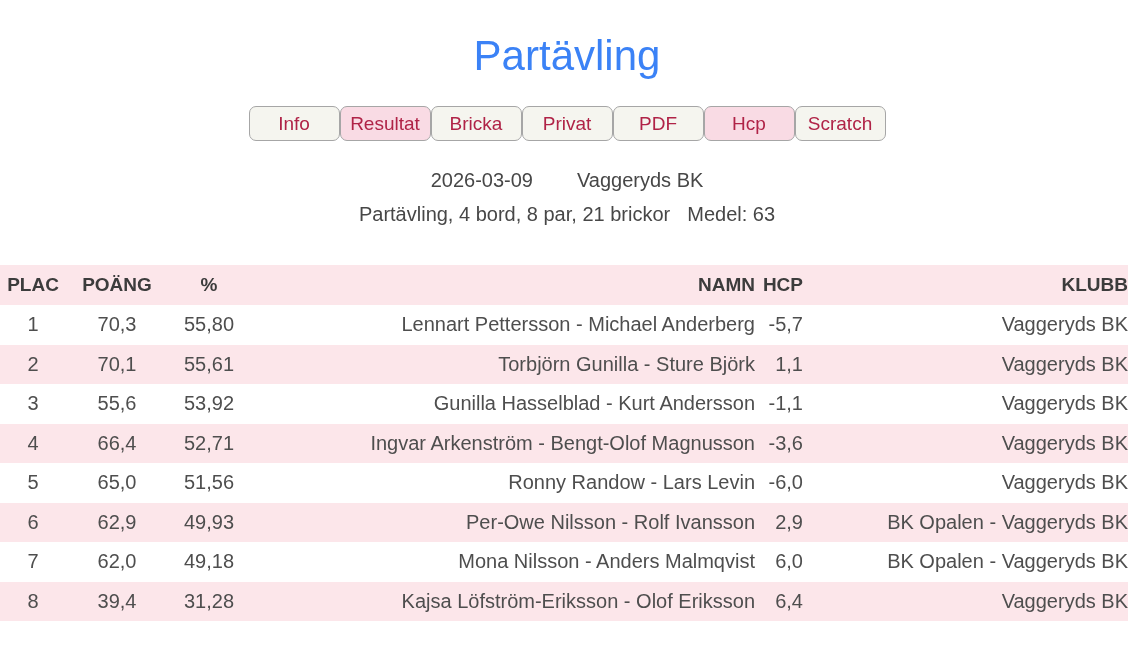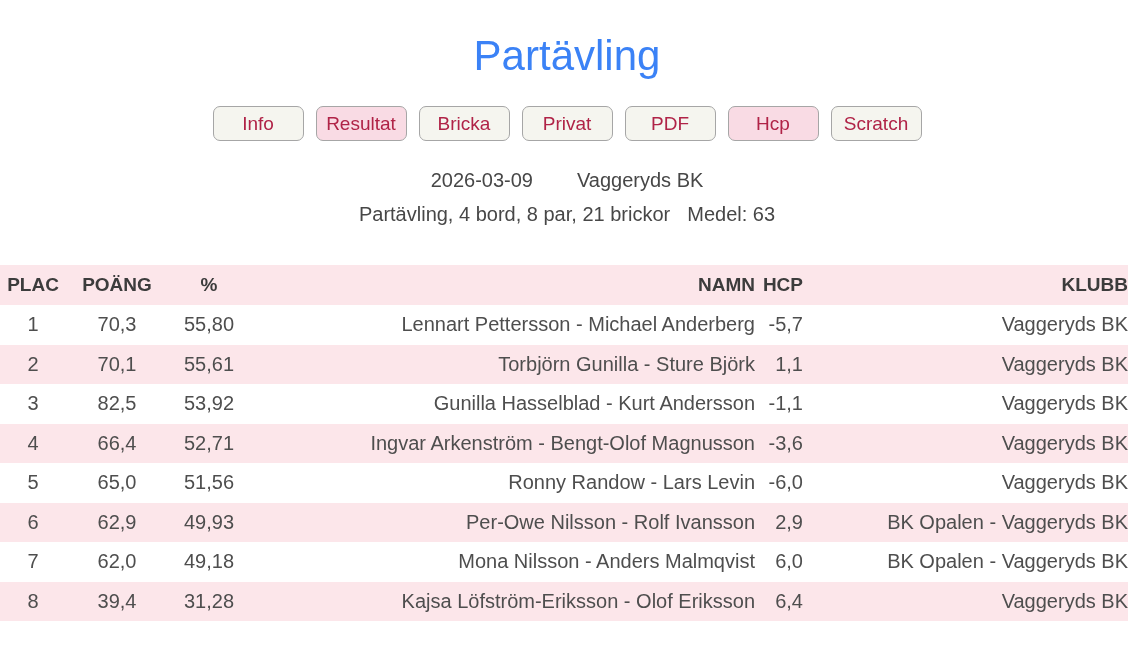--- a/index.html
+++ b/index.html
@@ -22,7 +22,6 @@
     margin-top: 26px;
     display: flex;
     justify-content: center;
-    gap: 12px;
   }
   .tab-btn {
     width: 91px;

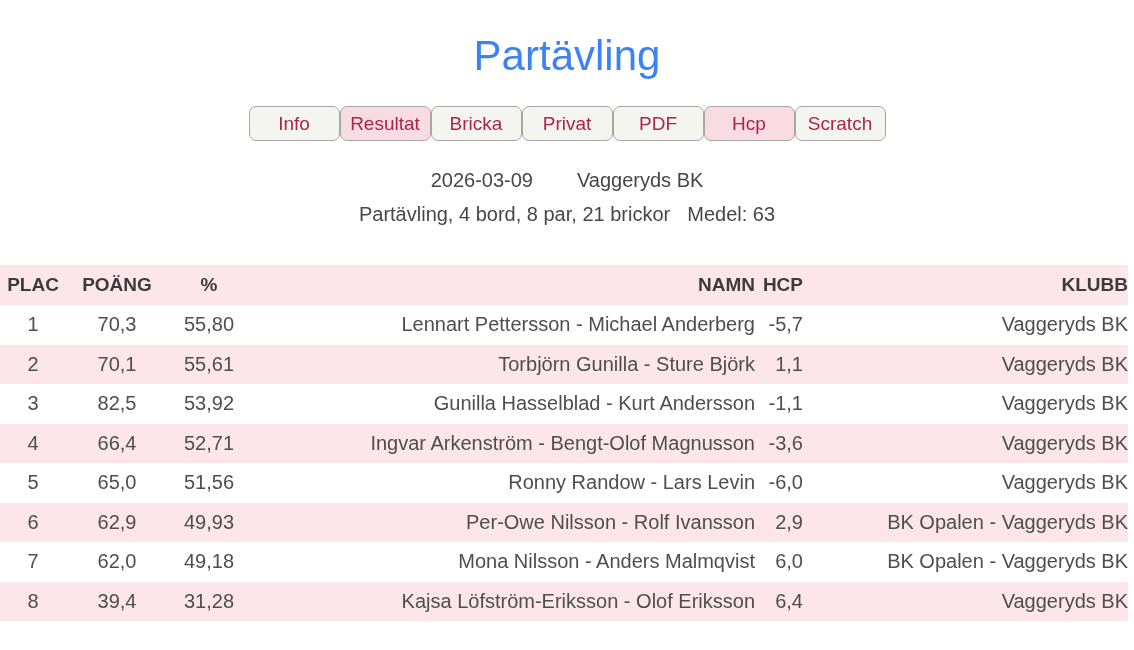--- a/index.html
+++ b/index.html
@@ -144,7 +144,7 @@
     </tr>
     <tr>
       <td>3</td>
-      <td>82,5</td>
+      <td>55,6</td>
       <td>53,92</td>
       <td class="al">Gunilla Hasselblad - Kurt Andersson</td>
       <td class="ar">-1,1</td>

